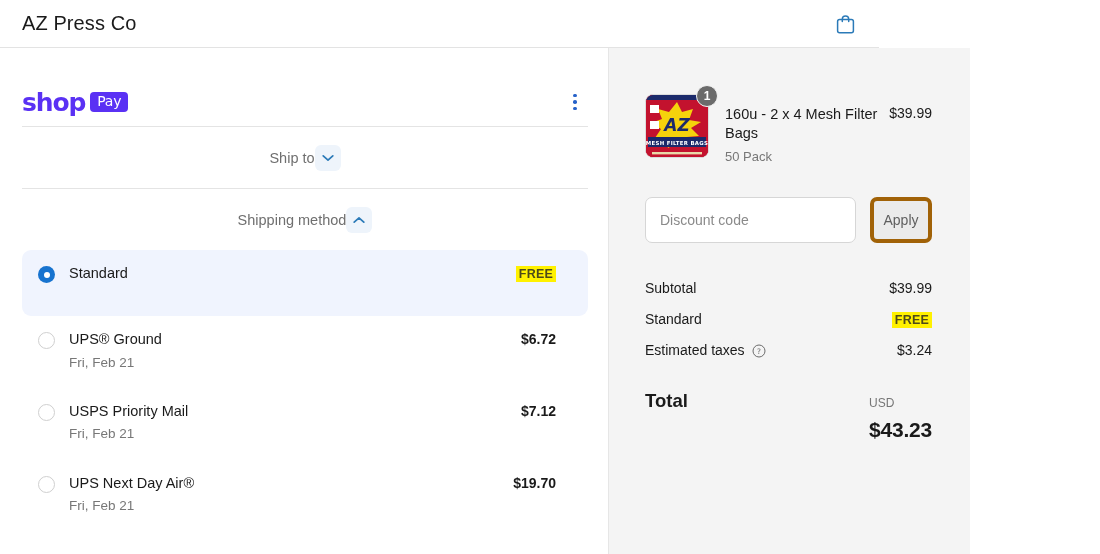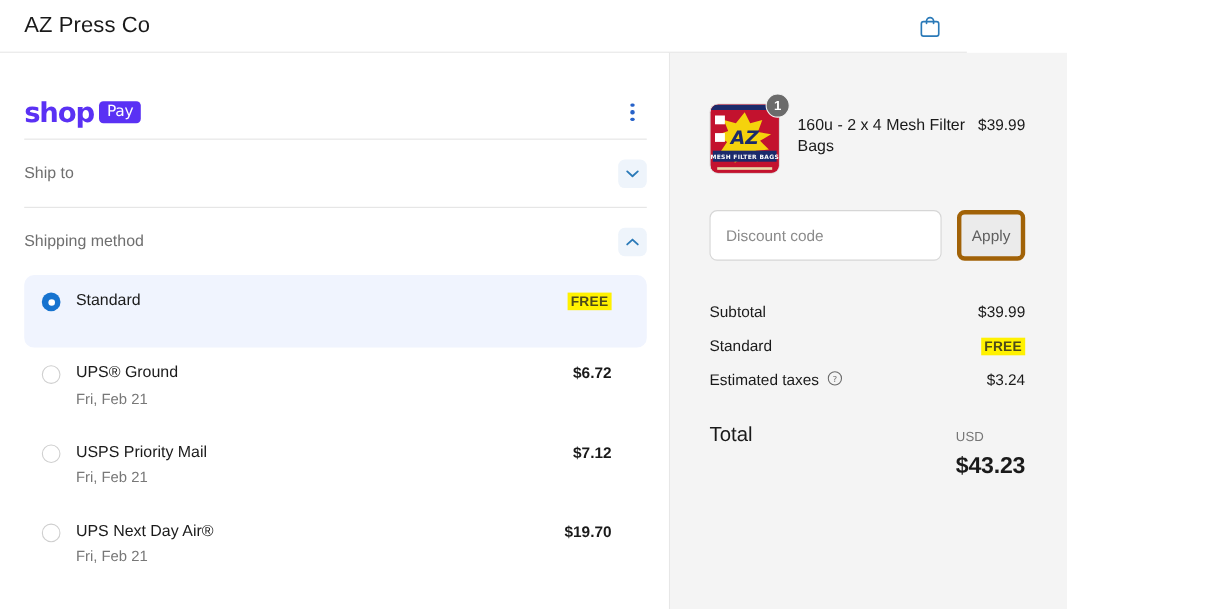--- a/index.html
+++ b/index.html
@@ -56,7 +56,7 @@
 
   
   .section-row {
-    display: flex; align-items: center; justify-content: space-between;
+    display: flex; align-items: center; justify-content: center;
     height: 61px; cursor: pointer;
   }
   .section-label { font-size: 14.5px; color: #6f6f6f; }

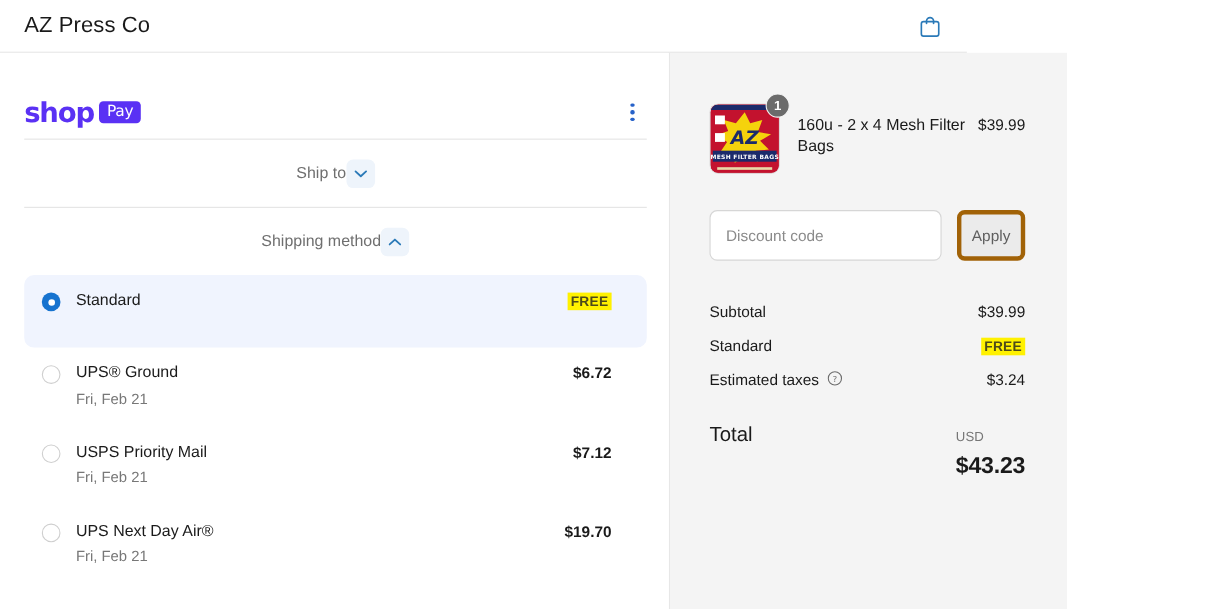--- a/index.html
+++ b/index.html
@@ -254,6 +254,7 @@
         </div>
         <div class="prod-info">
           <div class="prod-title">160u - 2 x 4 Mesh Filter Bags</div>
+          <div class="prod-variant">50 Pack</div>
         </div>
         <div class="prod-price">$39.99</div>
       </div>

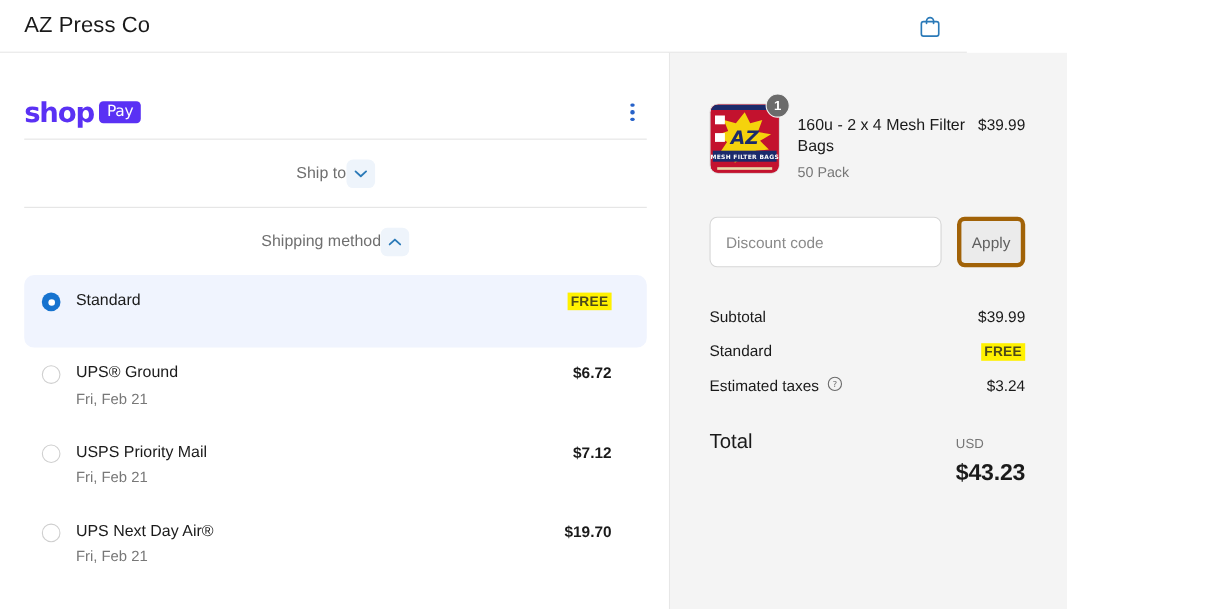--- a/index.html
+++ b/index.html
@@ -125,7 +125,7 @@
 
   .totals { margin-top: 30px; }
   .total-line { display: flex; align-items: center; justify-content: space-between; height: 31px; }
-  .total-label { font-size: 14px; color: #1a1a1a; display: flex; align-items: flex-start; gap: 7px; }
+  .total-label { font-size: 14px; color: #1a1a1a; display: flex; align-items: flex-end; gap: 7px; }
   .total-value { font-size: 14px; color: #1a1a1a; }
   .info-icon { width: 14px; height: 14px; display: inline-flex; cursor: pointer; }
 

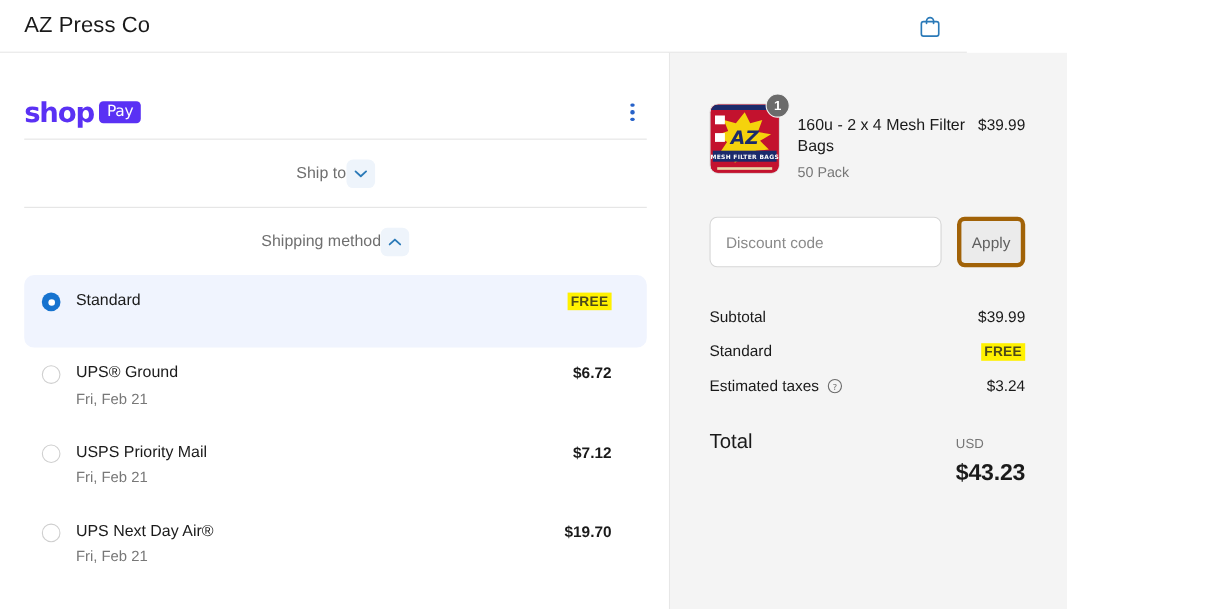--- a/index.html
+++ b/index.html
@@ -130,7 +130,7 @@
   .info-icon { width: 14px; height: 14px; display: inline-flex; cursor: pointer; }
 
   .grand-total { display: flex; align-items: baseline; justify-content: space-between; margin-top: 24px; }
-  .grand-label { font-size: 18.5px; font-weight: 400; color: #1a1a1a; }
+  .grand-label { font-size: 18.5px; font-weight: 700; color: #1a1a1a; }
   .grand-right { display: flex; align-items: baseline; gap: 8px; flex-direction: column; }
   .grand-cur { font-size: 12px; color: #767676; font-weight: 400; }
   .grand-amount { font-size: 21px; font-weight: 700; color: #1a1a1a; letter-spacing: -.2px; }

